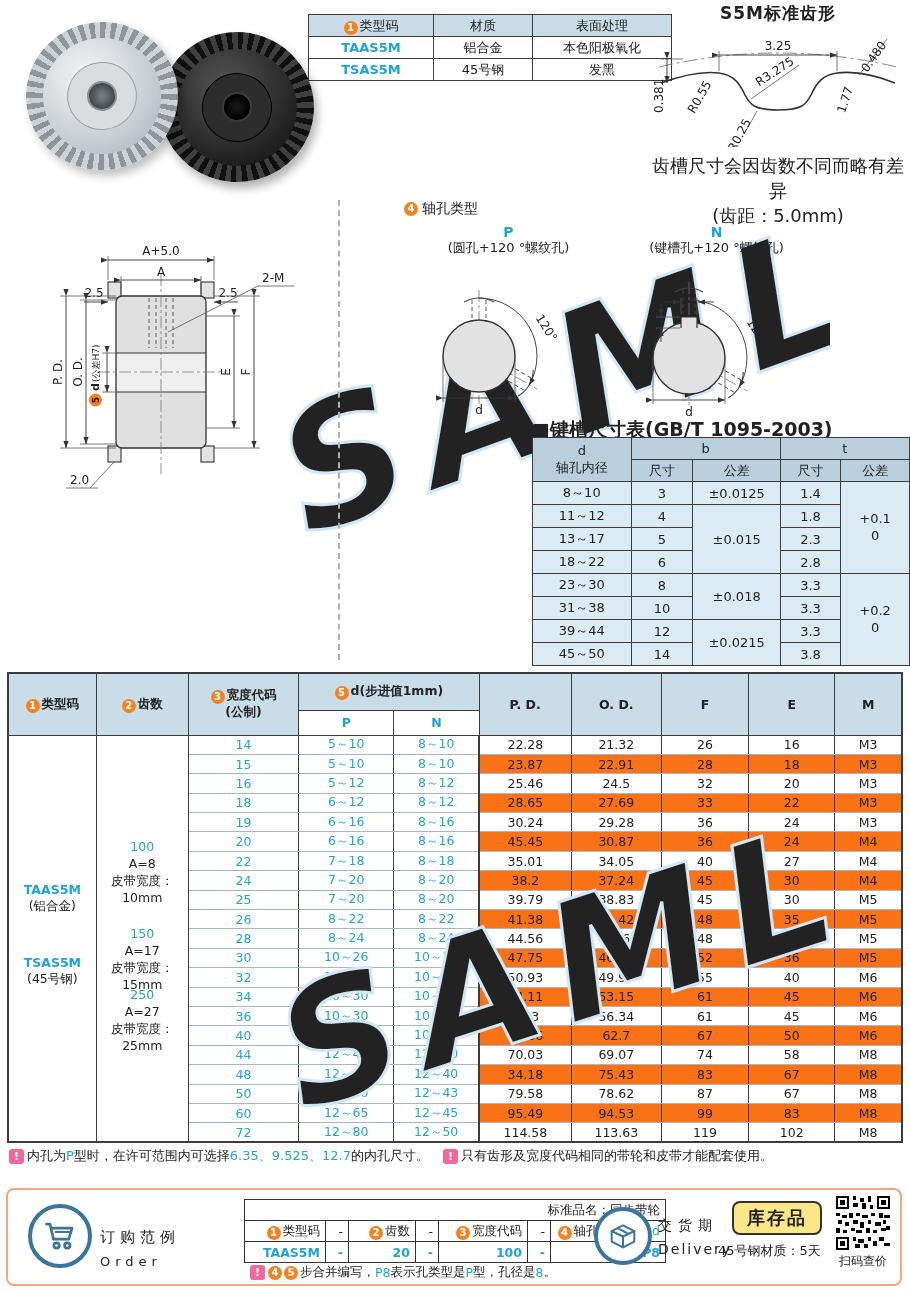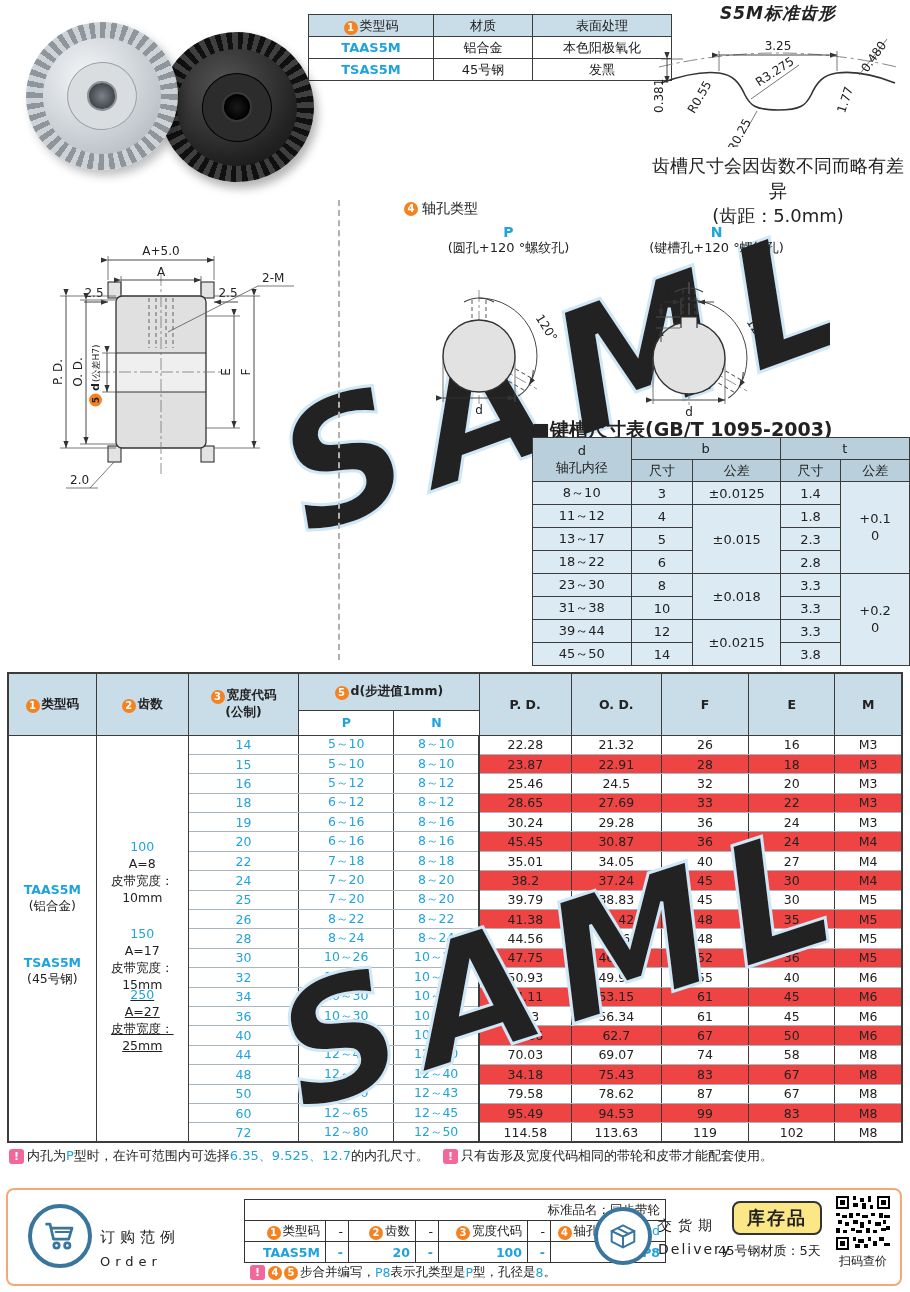--- a/index.html
+++ b/index.html
@@ -39,7 +39,7 @@
   .type-table tr.hd td{background:#c9dde9;}
   
   .tooth{position:absolute;left:648px;top:2px;width:260px;text-align:center;}
-  .t-title{font-size:17px;font-weight:bold;letter-spacing:1px;font-style:italic;}
+  .t-title{font-size:17px;font-weight:bold;letter-spacing:1px;}
   .t-note{font-size:18px;line-height:1.4;margin-top:2px;}
   
   .vdash{position:absolute;left:338px;top:200px;height:460px;border-left:2px dashed #b0b0b0;}

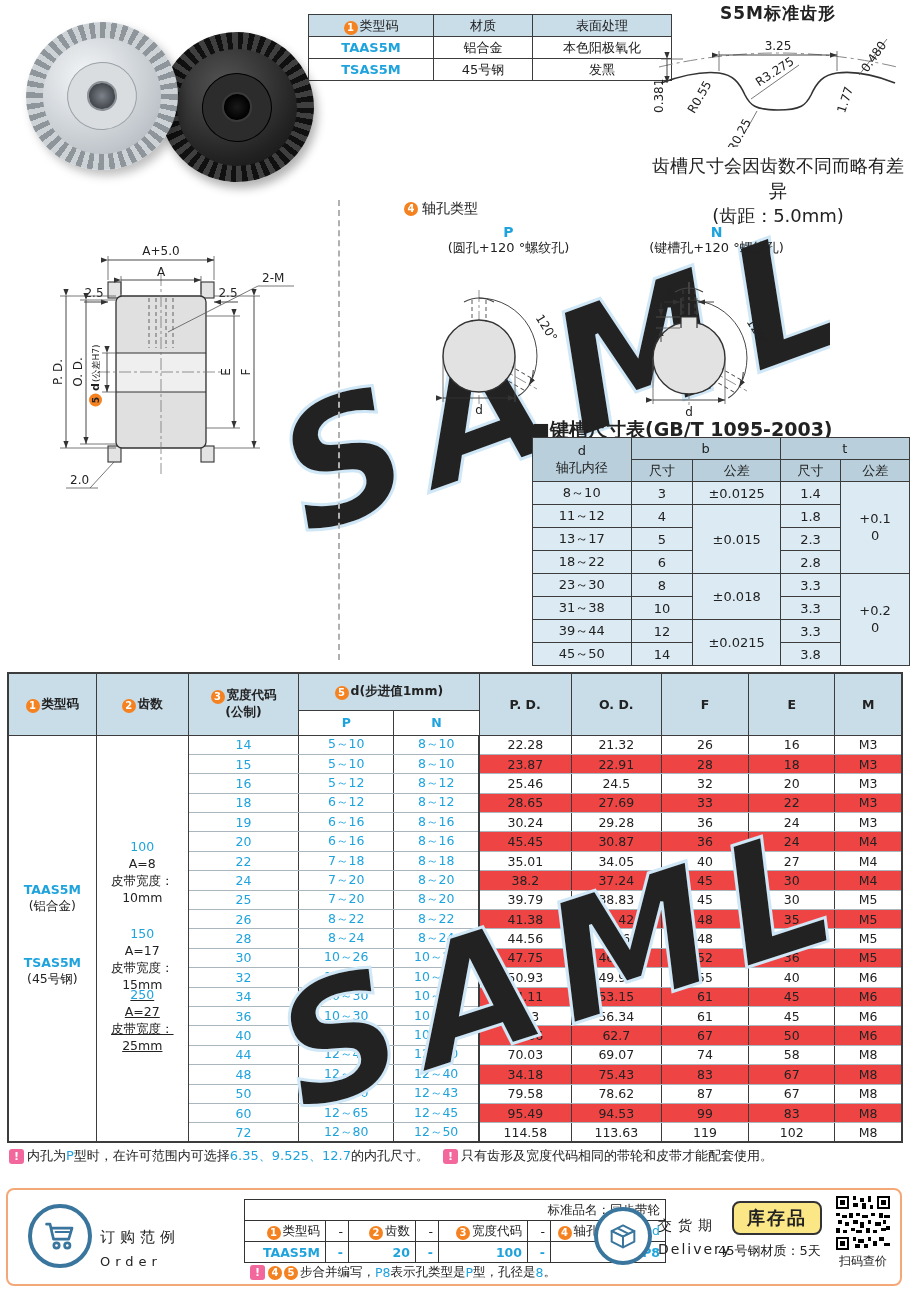--- a/index.html
+++ b/index.html
@@ -69,7 +69,7 @@
   .main-table tbody tr{height:19.4px;}
   .main-table tbody td{text-align:center;padding:0;border-top:1px solid #a9b6bd;
                        border-bottom:1px solid #a9b6bd;}
-  .main-table td.sh{background:#ef4444;}
+  .main-table td.sh{background:#f97316;}
   .main-table td.vb{border-left:2px solid #3c3c3c;}
   .main-table td.col-merge{position:relative;background:#fff;border-top:none;border-bottom:none;}
   .mgroup{position:absolute;left:0;right:0;text-align:center;line-height:1.35;font-size:12.5px;}

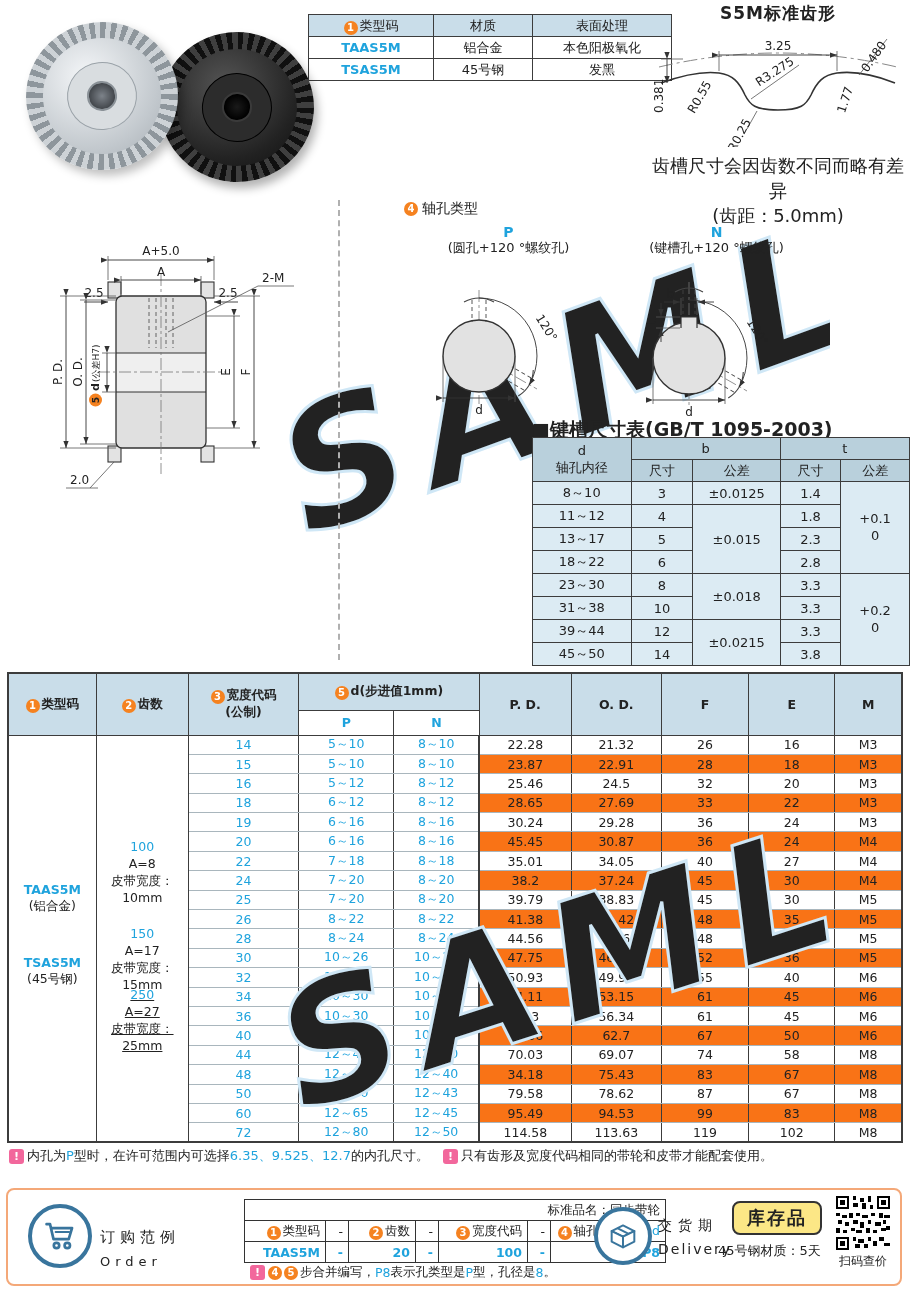--- a/index.html
+++ b/index.html
@@ -74,7 +74,7 @@
   .main-table td.col-merge{position:relative;background:#fff;border-top:none;border-bottom:none;}
   .mgroup{position:absolute;left:0;right:0;text-align:center;line-height:1.35;font-size:12.5px;}
   .tg0{top:36%;} .tg1{top:54%;}
-  .wg0{top:25.5%;} .wg1{top:47%;} .wg2{top:62%;text-decoration:underline;}
+  .wg0{top:25.5%;} .wg1{top:47%;} .wg2{top:62%;}
   
   .notes{position:absolute;left:9px;top:1147px;font-size:13px;display:flex;align-items:center;flex-wrap:nowrap;}
   .notes .gap{width:14px;}

